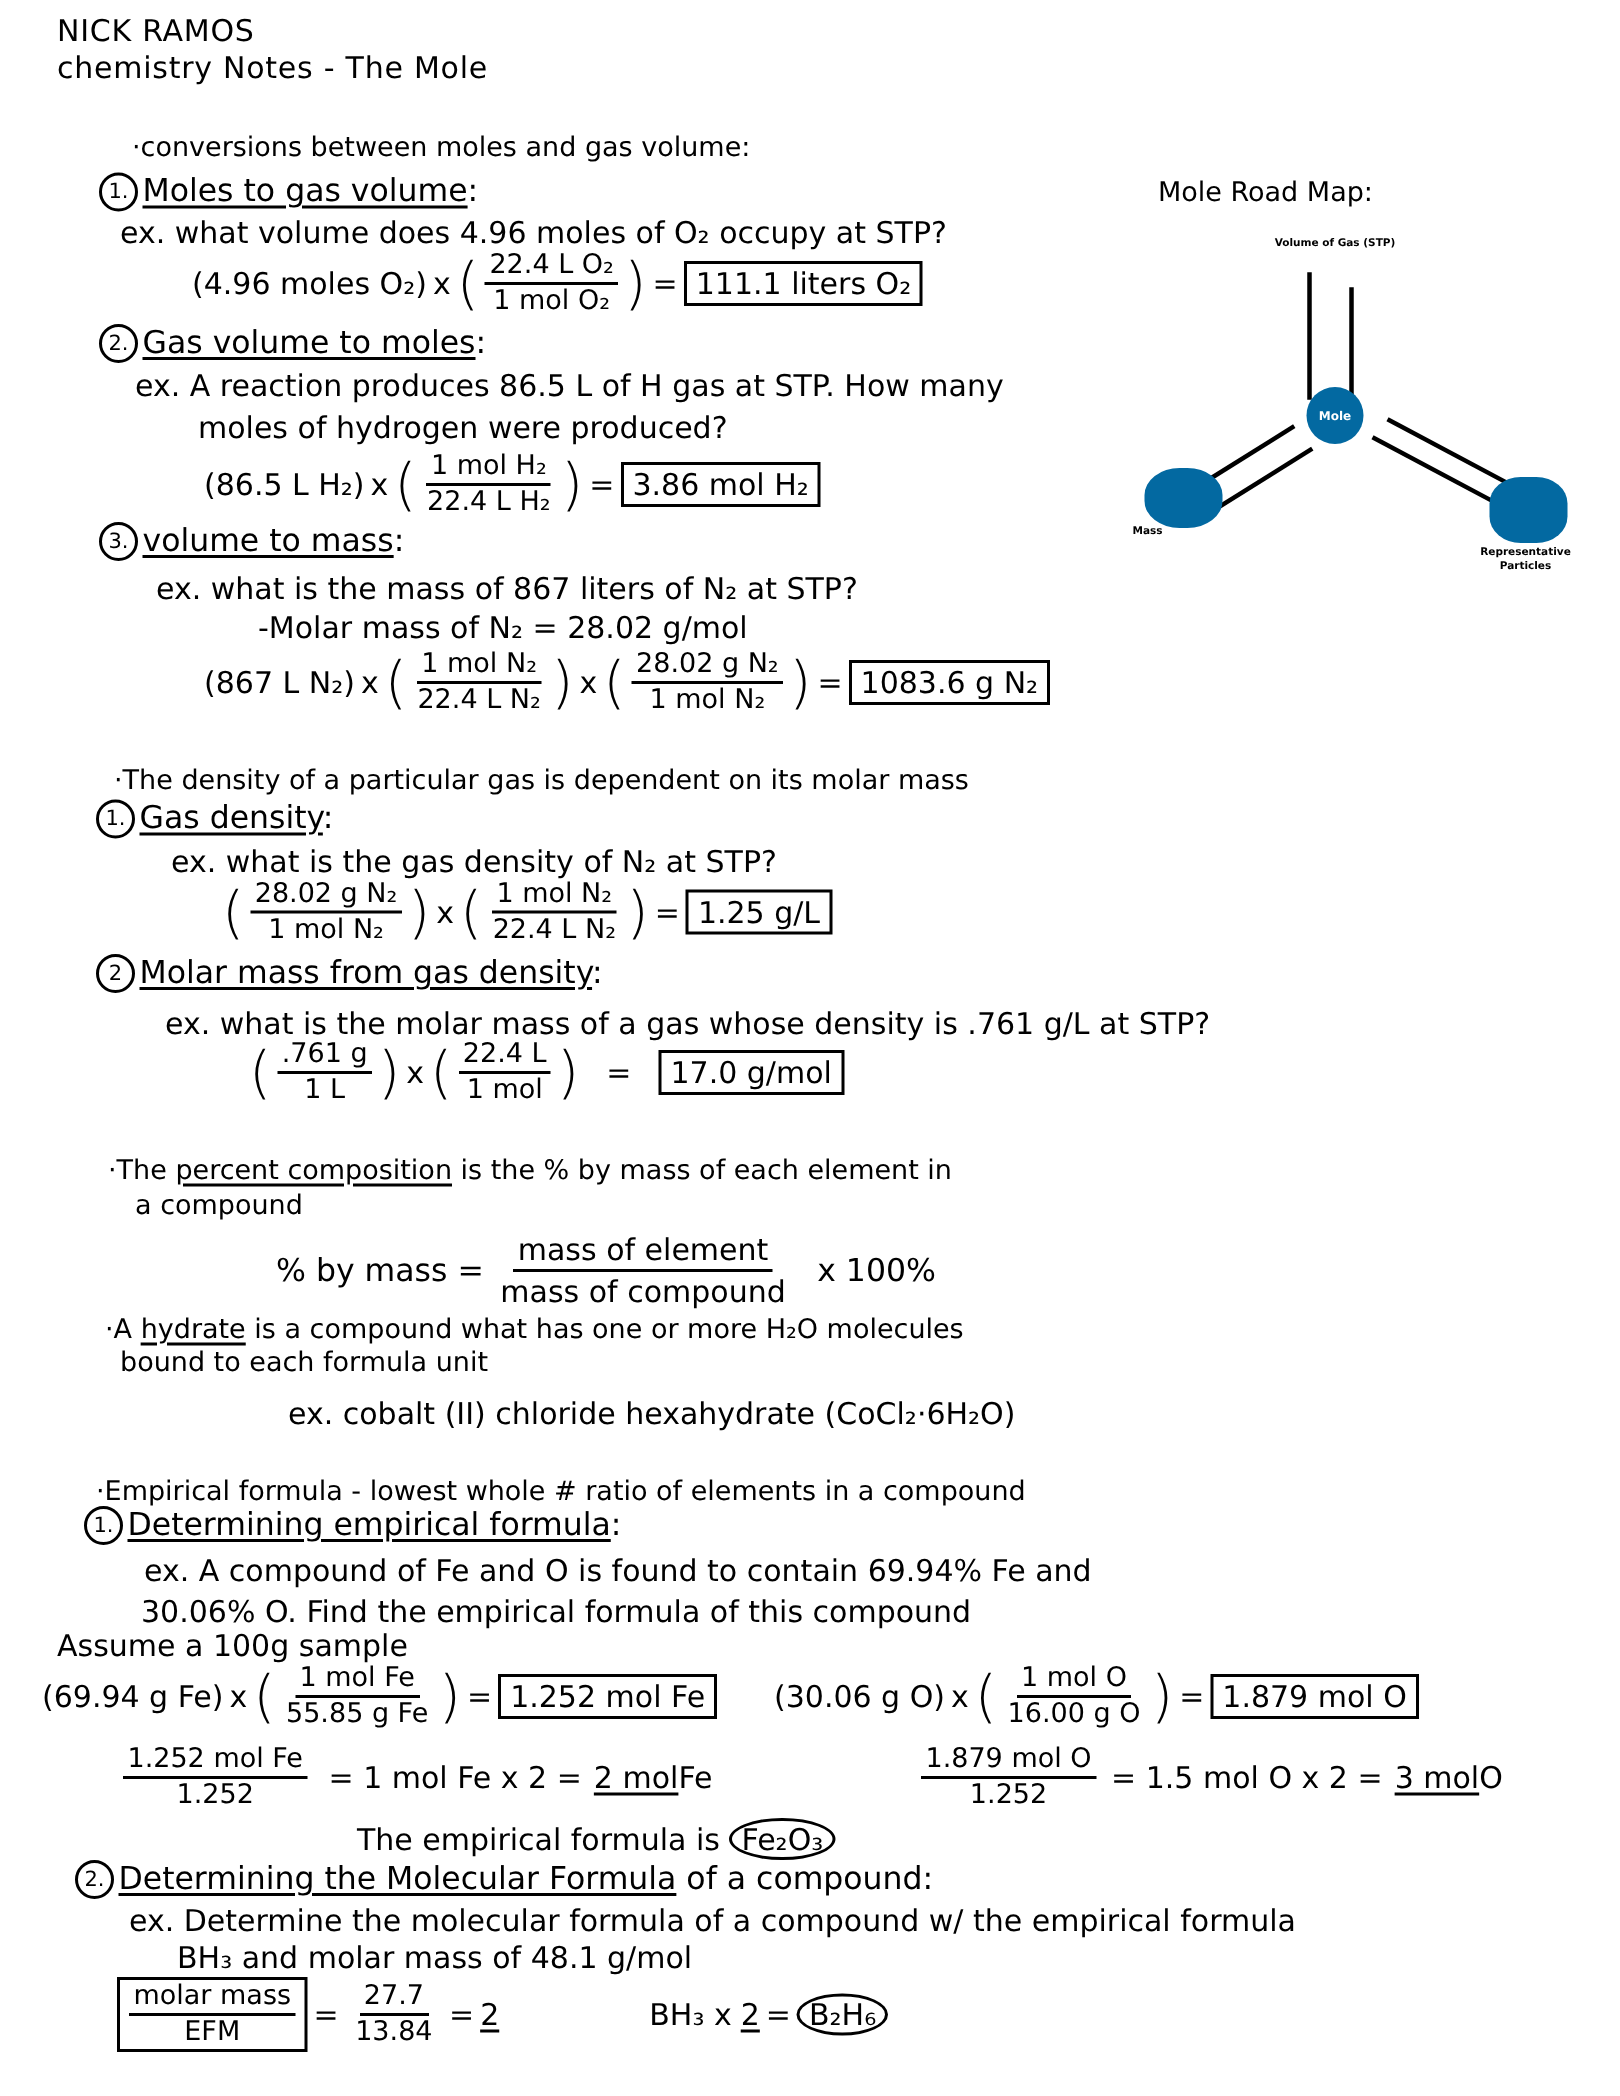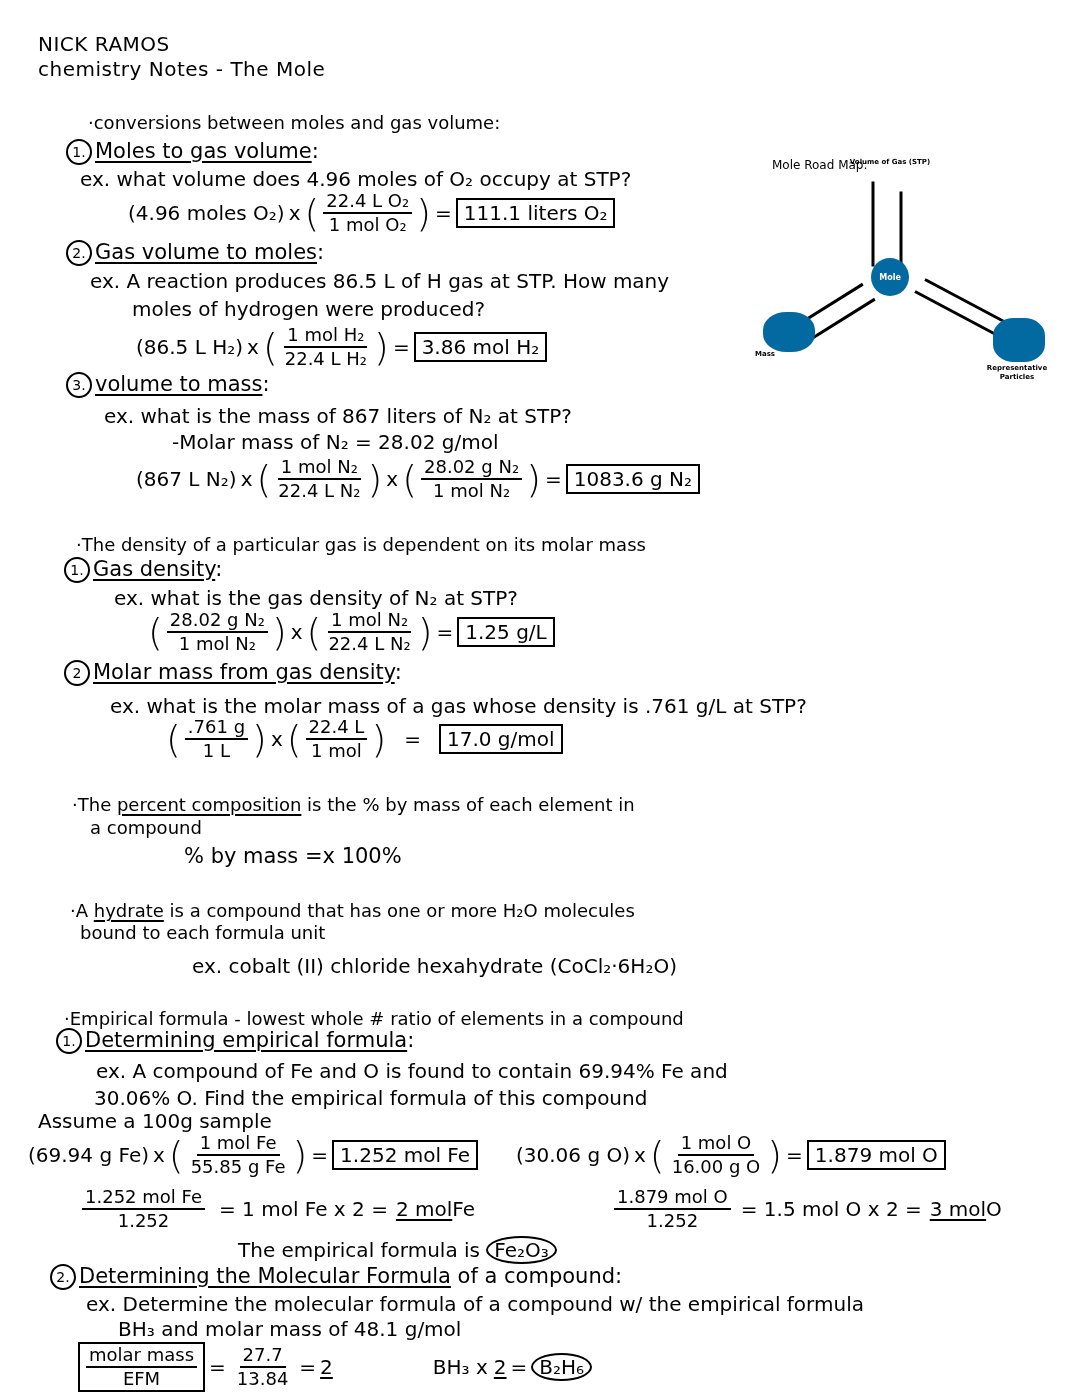--- a/index.html
+++ b/index.html
@@ -7,7 +7,7 @@
     width: 1080px; height: 1397px; position: relative; overflow: hidden;
     font-family: "DejaVu Sans", sans-serif; color: #000;
   }
-  .hw { position: absolute; white-space: nowrap; font-family: "DejaVu Sans", sans-serif; color:#000;margin-top:24px; }
+  .hw { position: absolute; white-space: nowrap; font-family: "DejaVu Sans", sans-serif; color:#000; }
   .hdr { font-size: 20px; letter-spacing: 0.5px; }
   .bul { font-size: 18px; }
   .sub { font-size: 21px; }

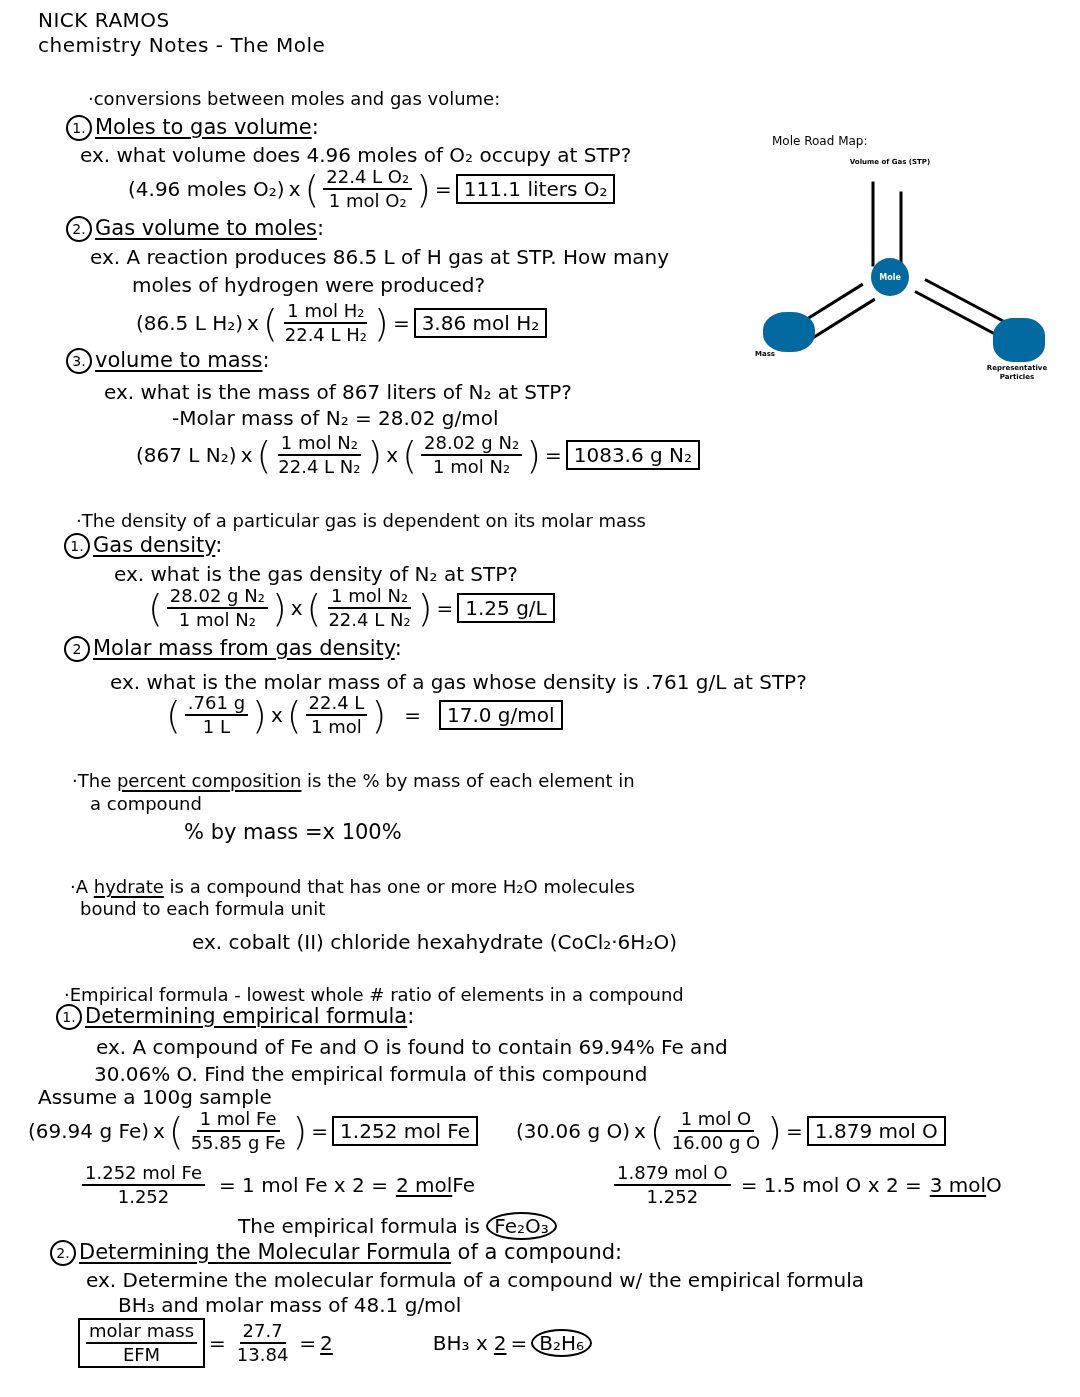--- a/index.html
+++ b/index.html
@@ -102,7 +102,7 @@
   <span class="boxed">1083.6 g N₂</span>
 </div>
 
-<div class="hw" style="left:772px;top:134px;font-size:12px;">Mole Road Map:</div>
+<div class="hw" style="left:772px;top:118px;font-size:18px;">Mole Road Map:</div>
 <div class="map">
   <div class="maplabel" style="left:90px;top:8px;width:90px;">Volume of Gas (STP)</div>
   <div class="arrowline" style="left:118px;top:30px;width:85px;transform:rotate(90deg);"></div>

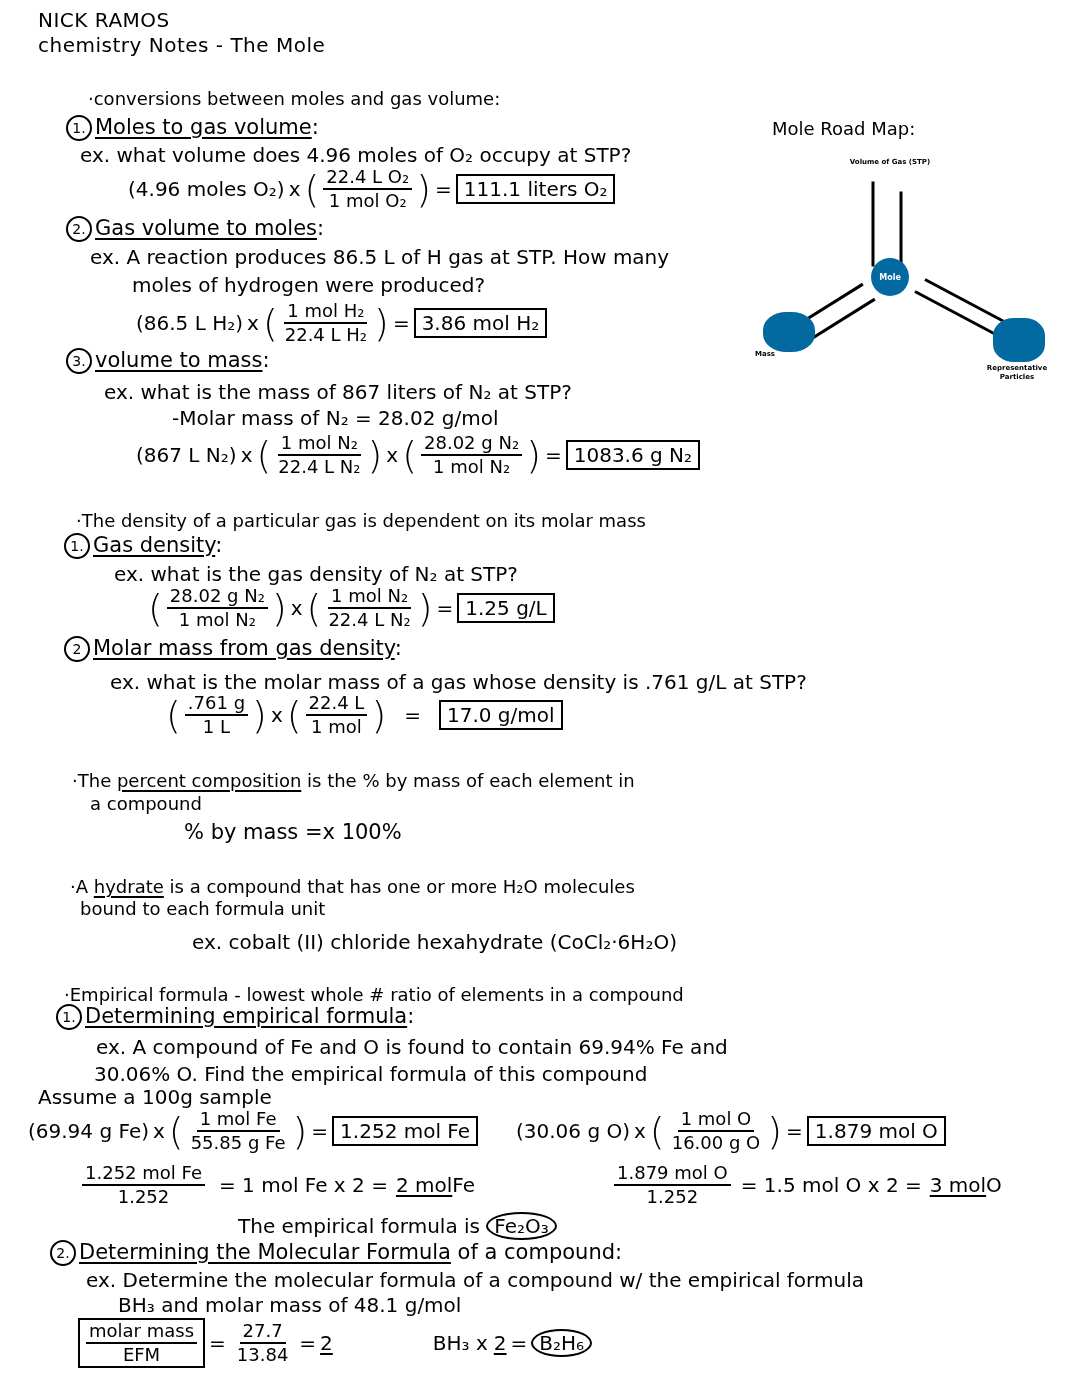--- a/index.html
+++ b/index.html
@@ -169,6 +169,10 @@
 <div class="hw bul" style="left:90px;top:793px;">a compound</div>
 <div class="hw eq eqline" style="left:184px;top:820px;font-size:21px;">
   <span>% by mass =</span>
+  <span class="frac" style="font-size:20px;line-height:26px;margin:0 18px 0 8px;">
+      <span class="num">mass of element</span>
+      <span class="den">mass of compound</span>
+    </span>
   <span>x 100%</span>
 </div>
 

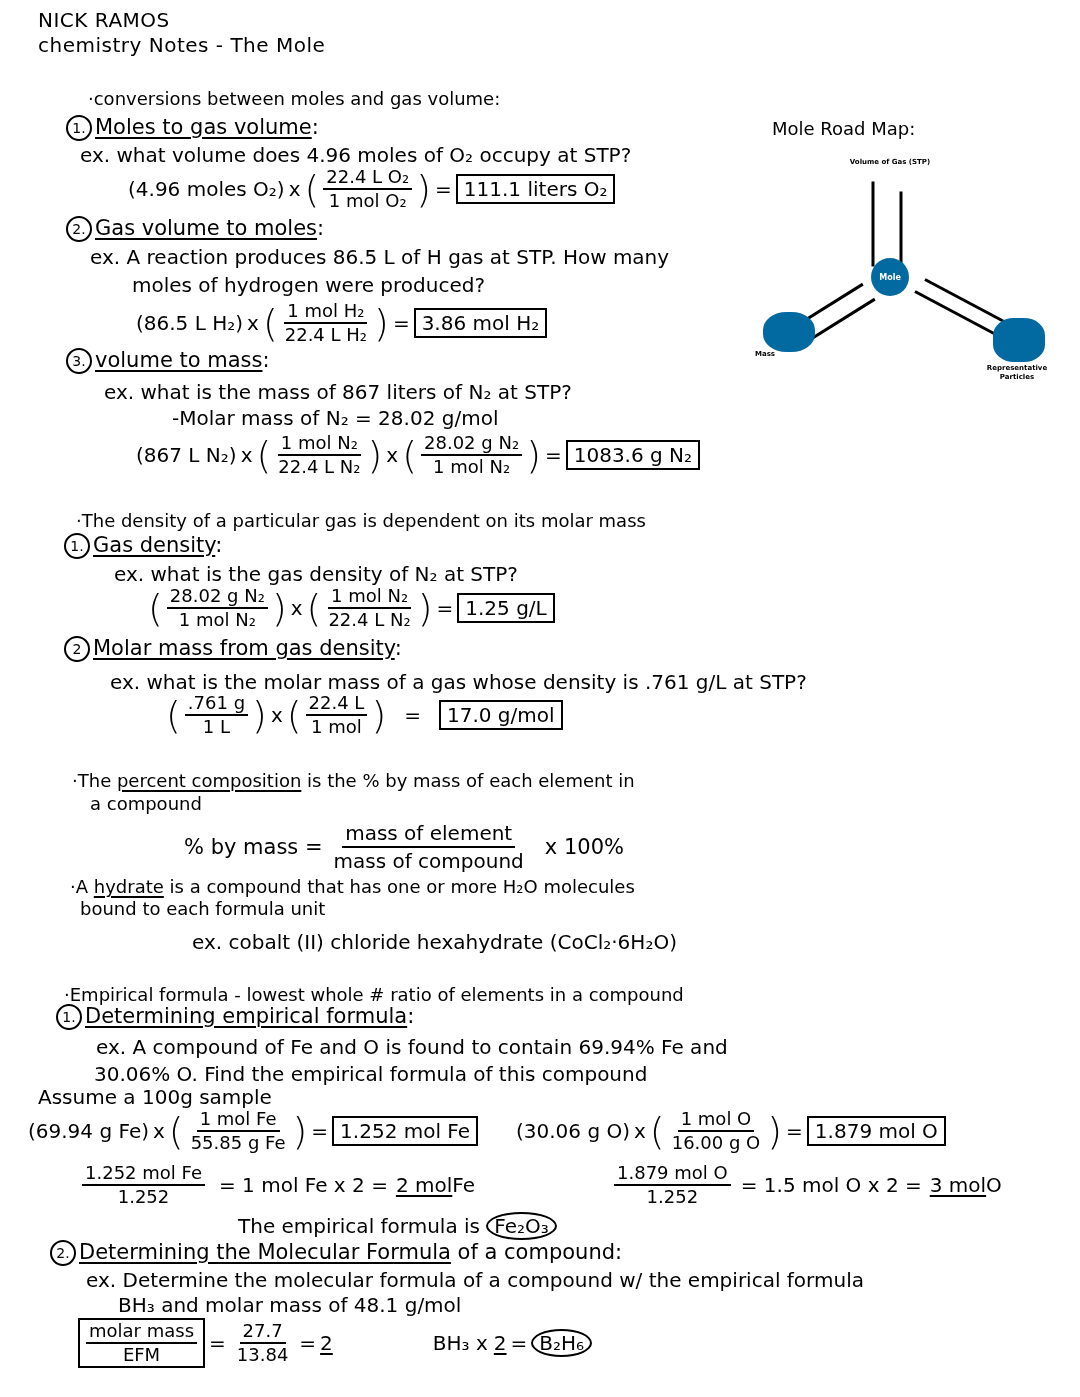--- a/index.html
+++ b/index.html
@@ -177,7 +177,7 @@
 </div>
 
 <div class="hw bul" style="left:70px;top:876px;">
-  <span>·A </span><span class="u">hydrate</span><span> is a compound that has one or more H₂O molecules</span>
+  <span>·A </span><span class="u">hydrate</span><span> is a compound what has one or more H₂O molecules</span>
 </div>
 <div class="hw bul" style="left:80px;top:898px;">bound to each formula unit</div>
 <div class="hw ex" style="left:192px;top:930px;">ex. cobalt (II) chloride hexahydrate (CoCl₂·6H₂O)</div>

